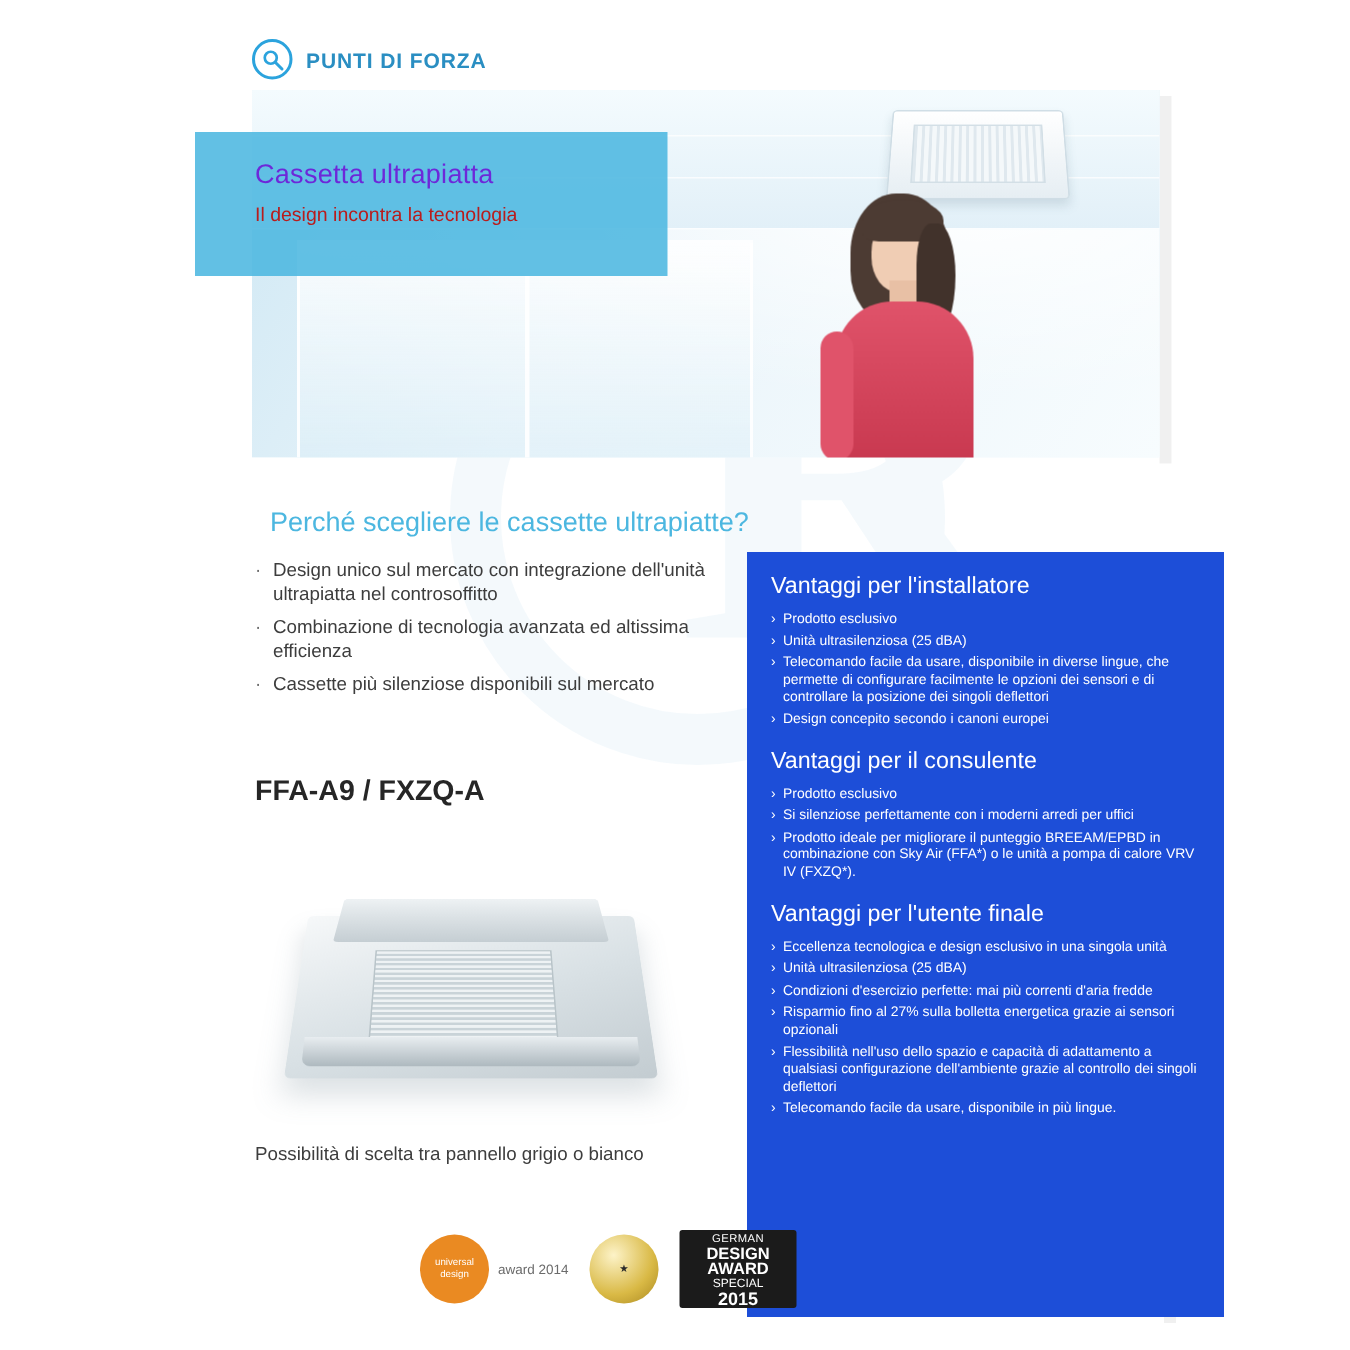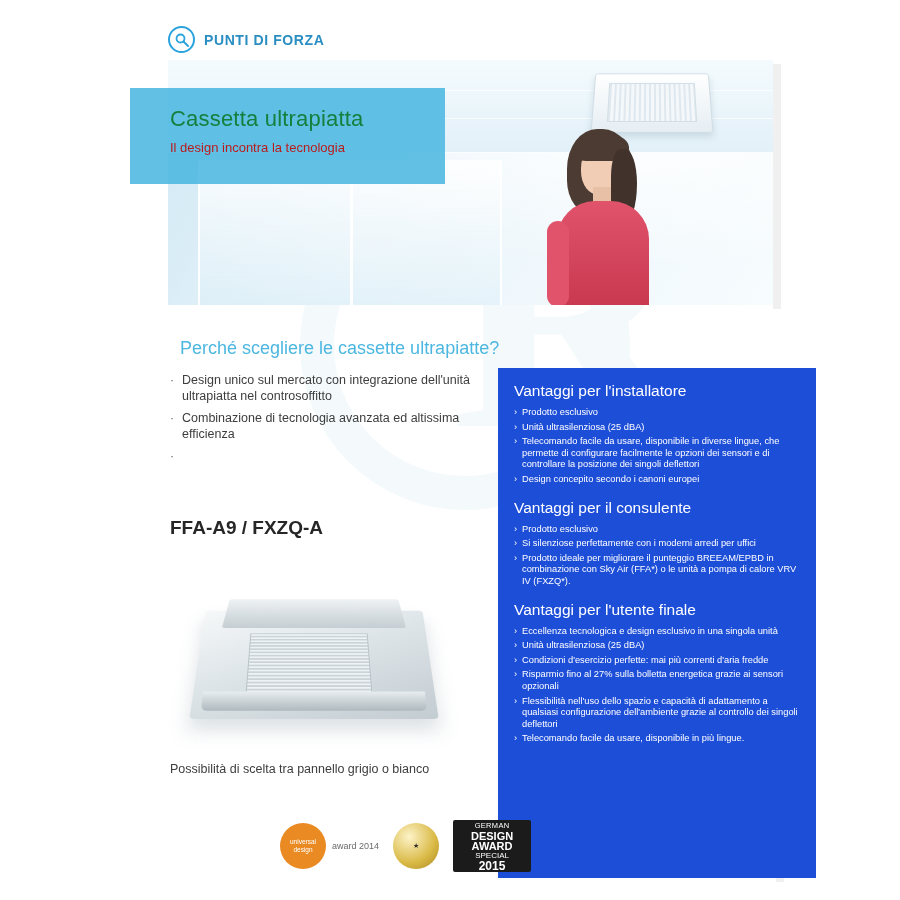--- a/index.html
+++ b/index.html
@@ -223,9 +223,9 @@
   }
   .title-block h1 {
     margin: 0;
-    font-size: 22px;
+    font-size: 18px;
     font-weight: normal;
-    color: #15803d;
+    color: #6d28d9;
     letter-spacing: 0.2px;
   }
   .title-block h2 {

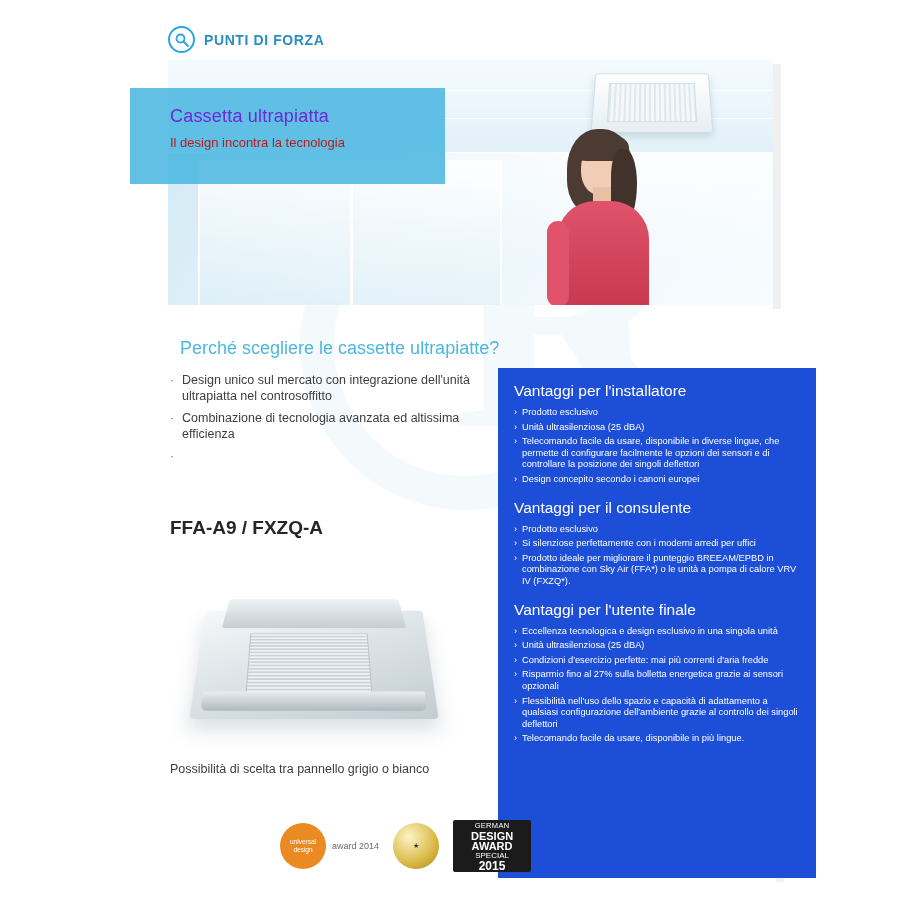--- a/index.html
+++ b/index.html
@@ -493,6 +493,7 @@
     </div>
     <div class="b">
       <span class="dot">·</span>
+      <span>Cassette più silenziose disponibili sul mercato</span>
     </div>
   </div>
 

